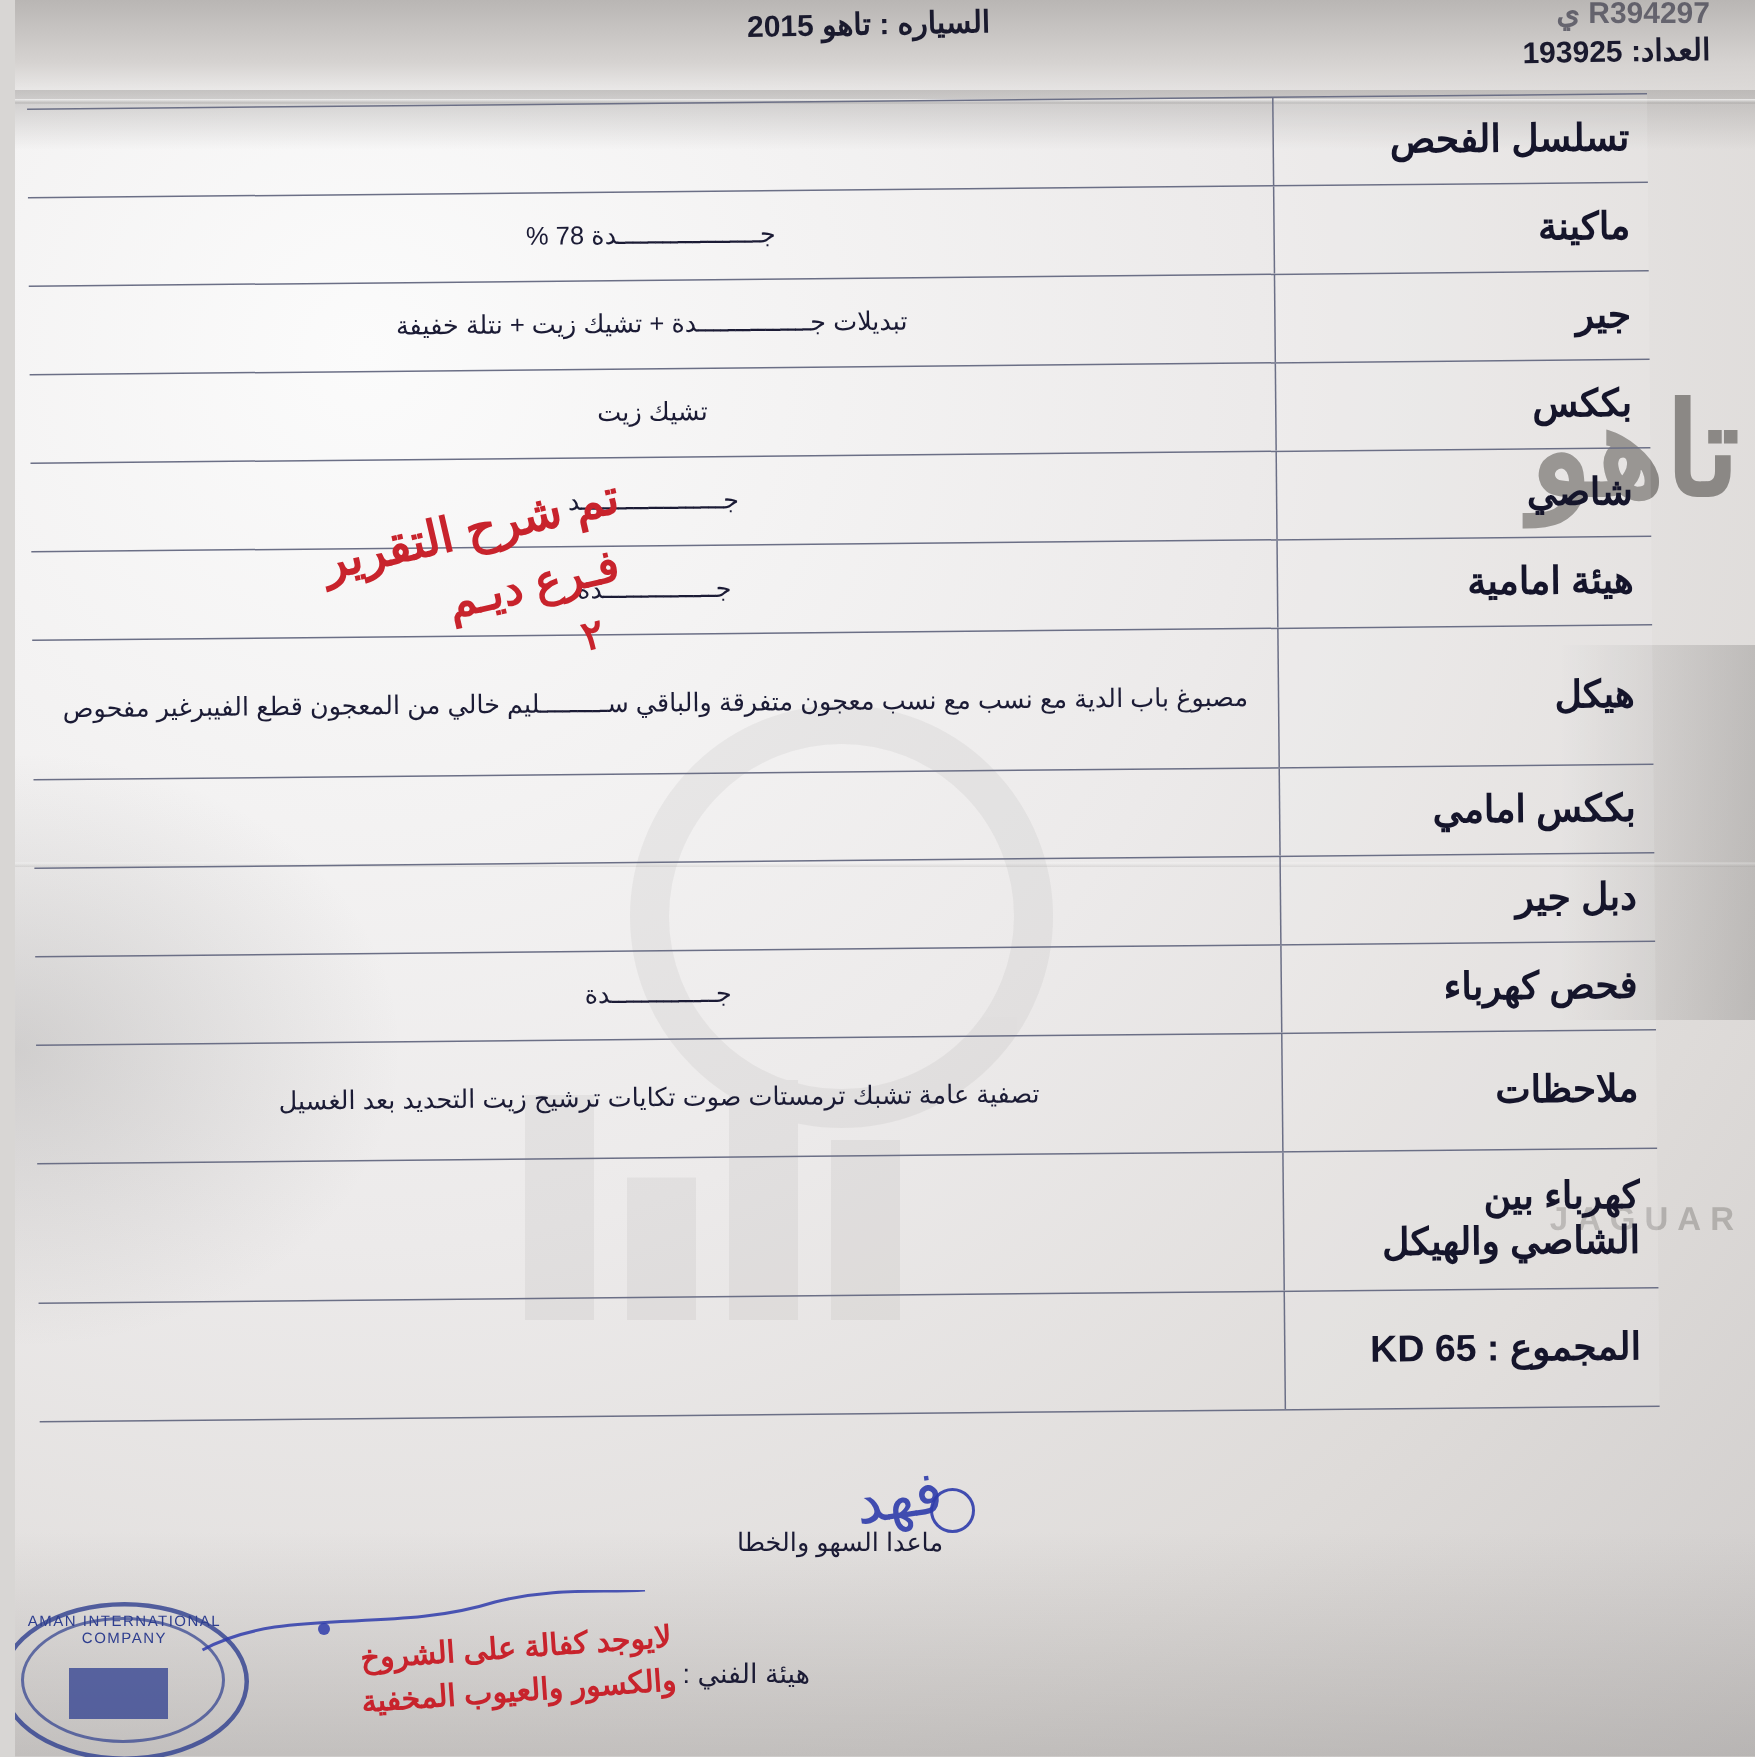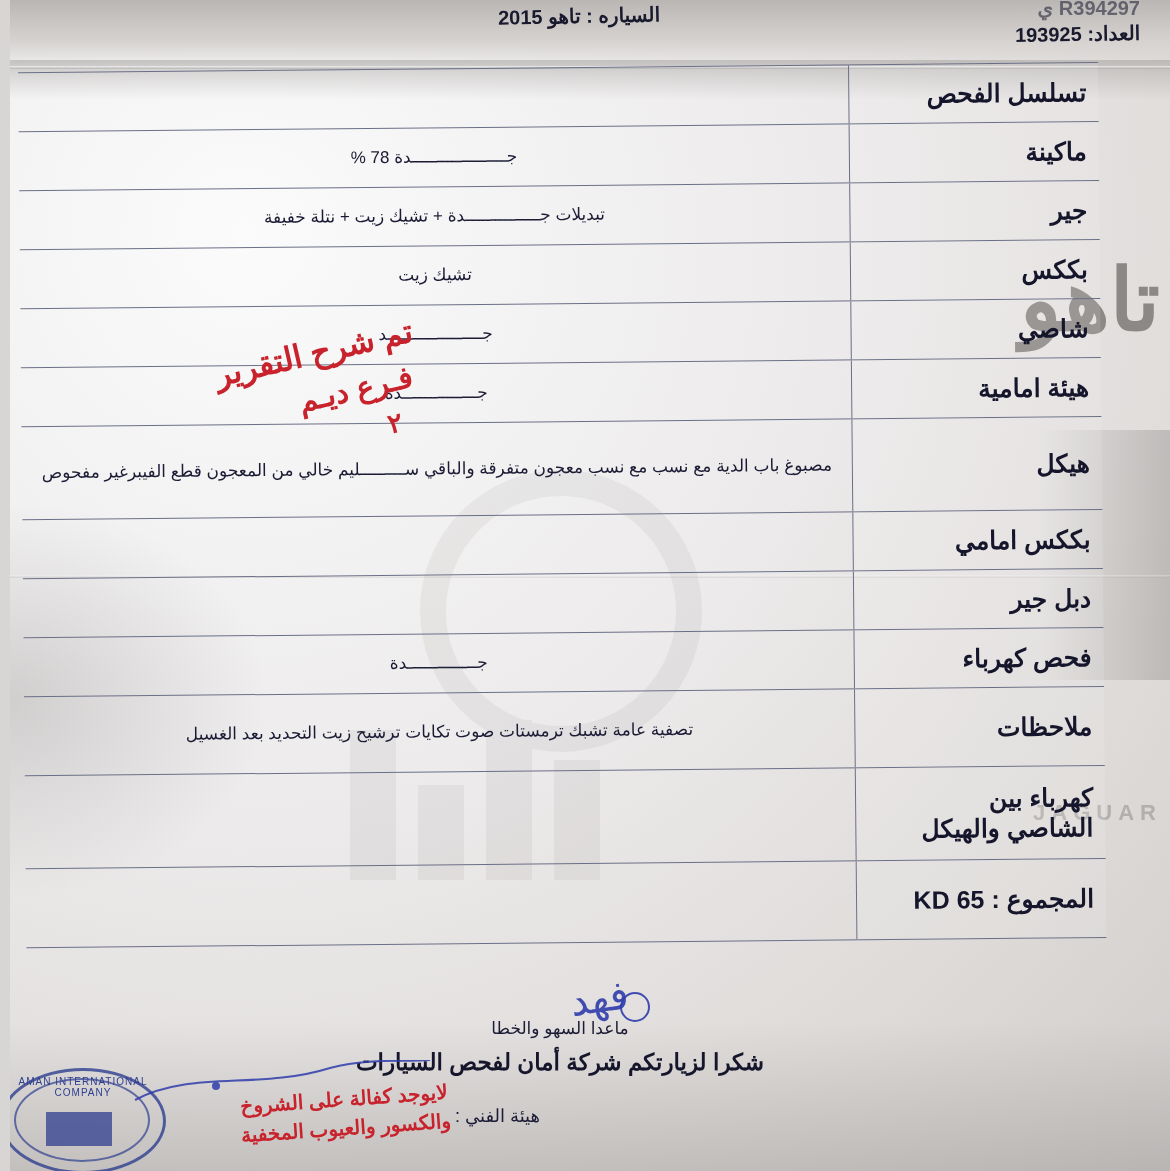--- a/index.html
+++ b/index.html
@@ -203,7 +203,6 @@
 
   <div class="footer">
     <div class="f1">ماعدا السهو والخطا</div>
-    <div class="f2">شكرا لزيارتكم شركة أمان لفحص السيارات</div>
   </div>
   <div class="sign">هيئة الفني :</div>
 

